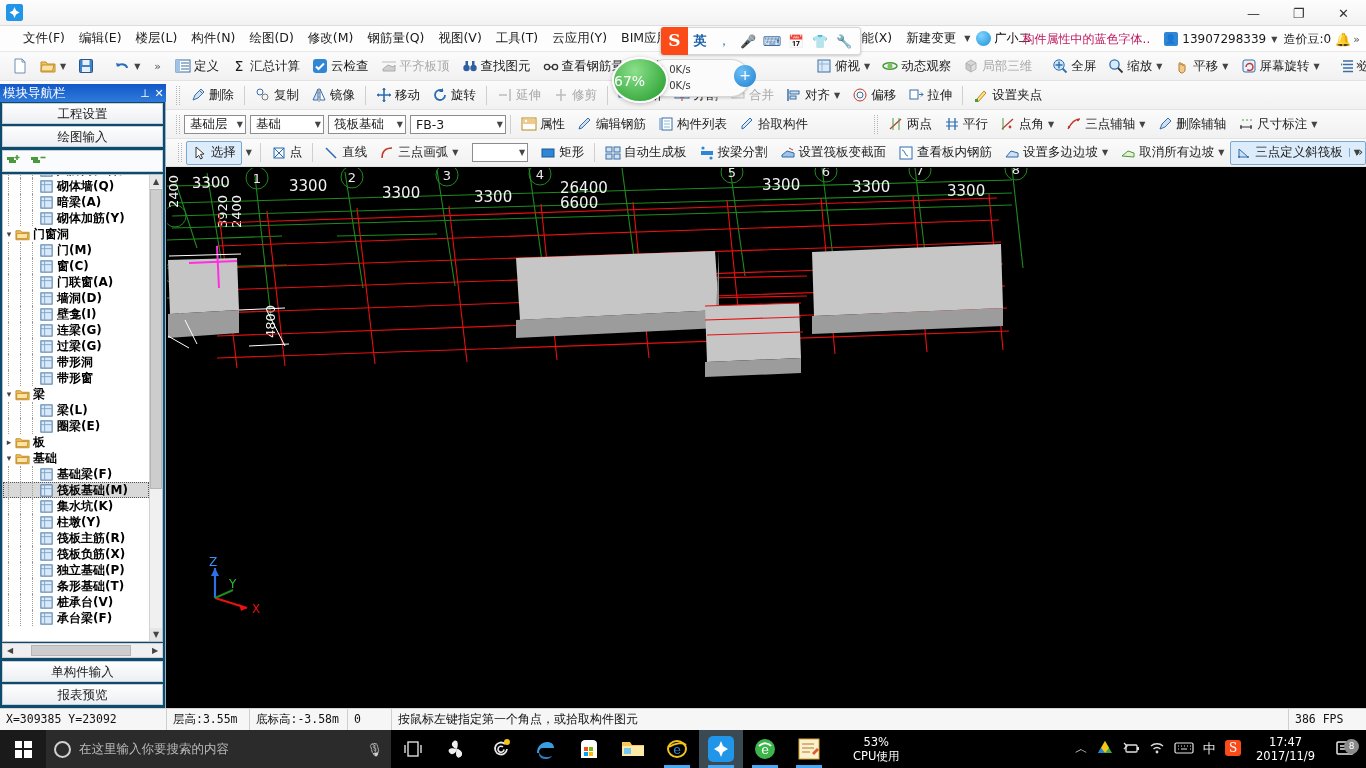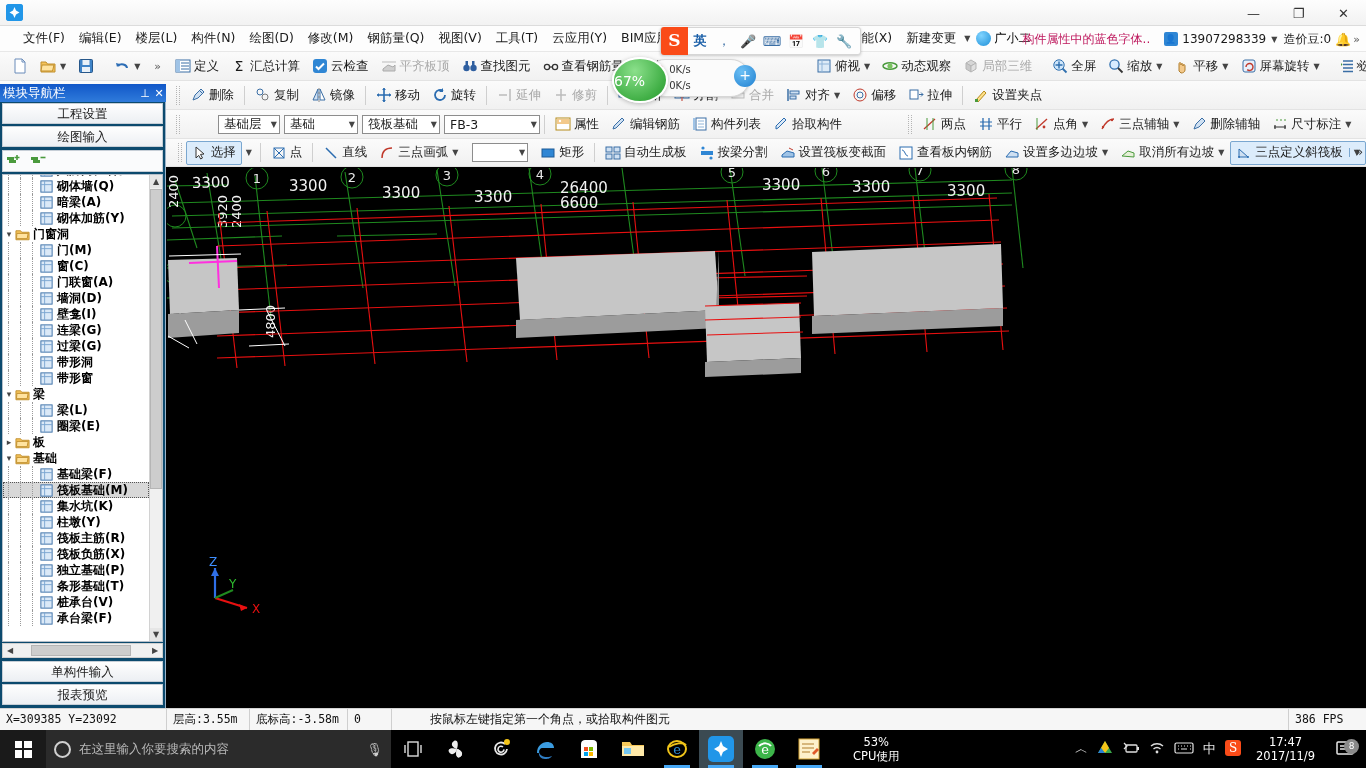--- a/index.html
+++ b/index.html
@@ -162,7 +162,7 @@
   .lbl { font-size: 12.5px; color: #1a1a1a; padding: 0 3px; }
   .selbox {
     height: 19px; border: 1px solid #8d8d8d; background: #fff; display: flex; align-items: center;
-    padding: 0 2px 0 5px; font-size: 12.5px; color:#1a1a1a; gap:8px;margin-left:34px;
+    padding: 0 2px 0 5px; font-size: 12.5px; color:#1a1a1a; gap:8px;
   }
   .cbx { width: 12px; height: 12px; border: 1px solid #7a7a7a; background: #fff; }
   .statusrow {

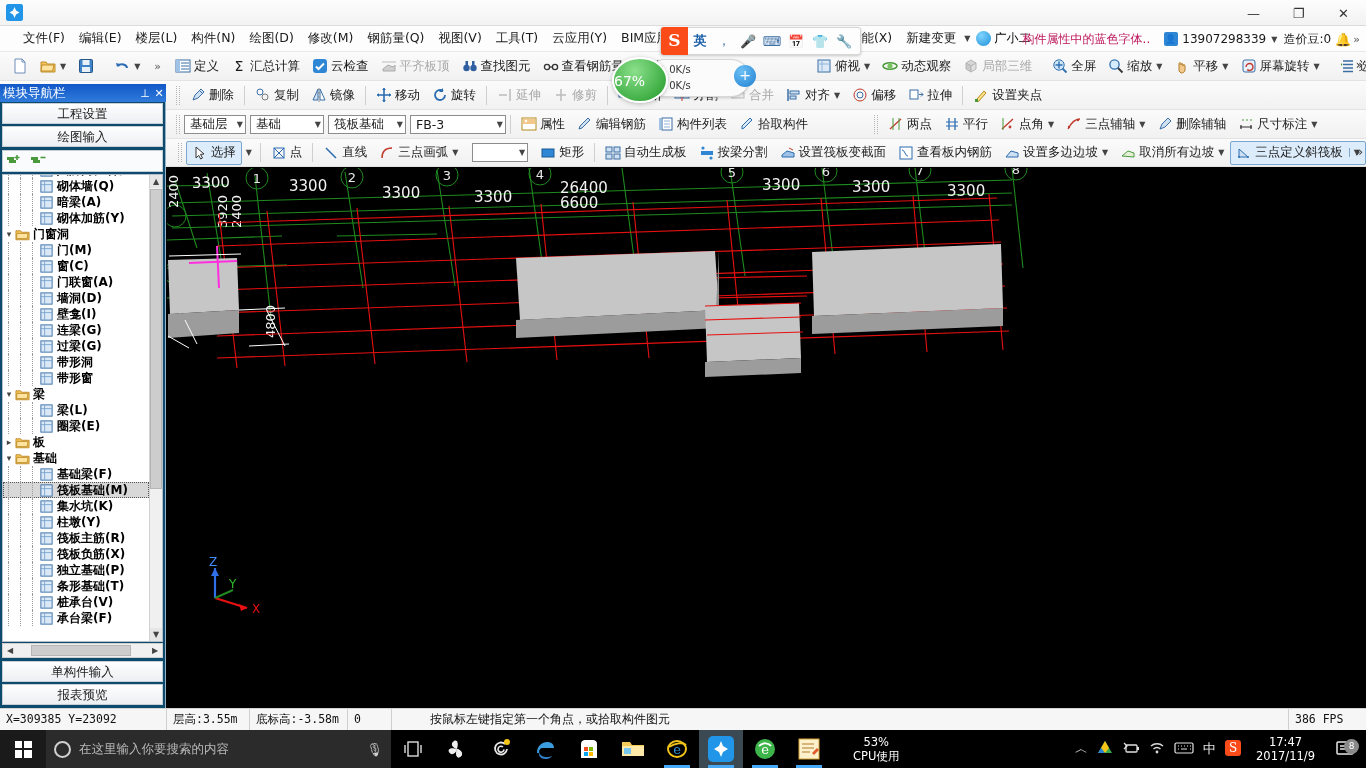--- a/index.html
+++ b/index.html
@@ -1463,7 +1463,7 @@
     <div class="scell" style="width:83px;">层高:3.55m</div>
     <div class="scell" style="width:98px;">底标高:-3.58m</div>
     <div class="scell" style="width:44px;">0</div>
-    <div class="scell msg" style="flex:1;margin-left:32px;">按鼠标左键指定第一个角点，或拾取构件图元</div>
+    <div class="scell msg" style="flex:1;">按鼠标左键指定第一个角点，或拾取构件图元</div>
     <div class="scell fps" style="border-left:1px solid #cfcfcf;width:78px;">386 FPS</div>
   </div>
 

